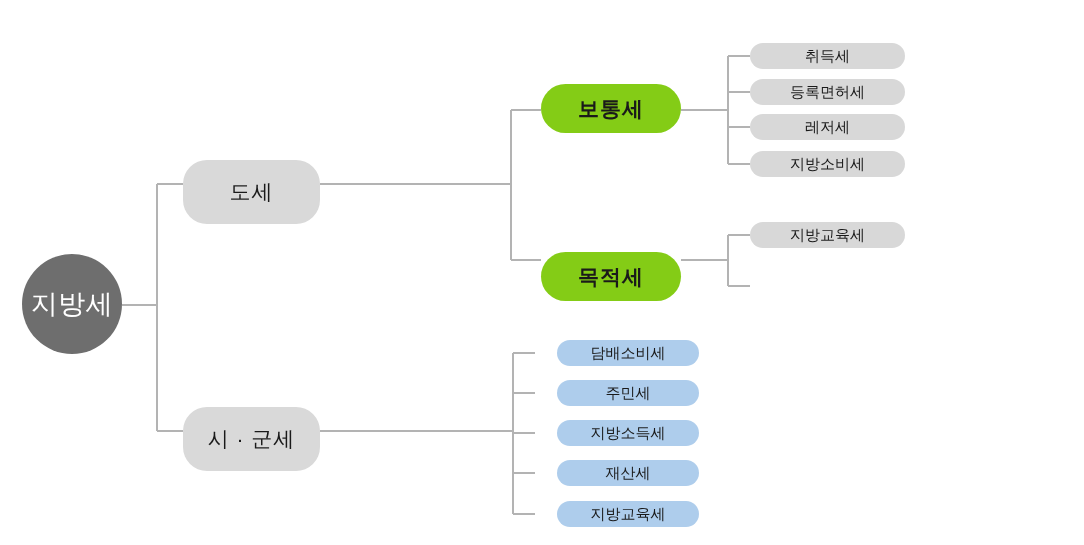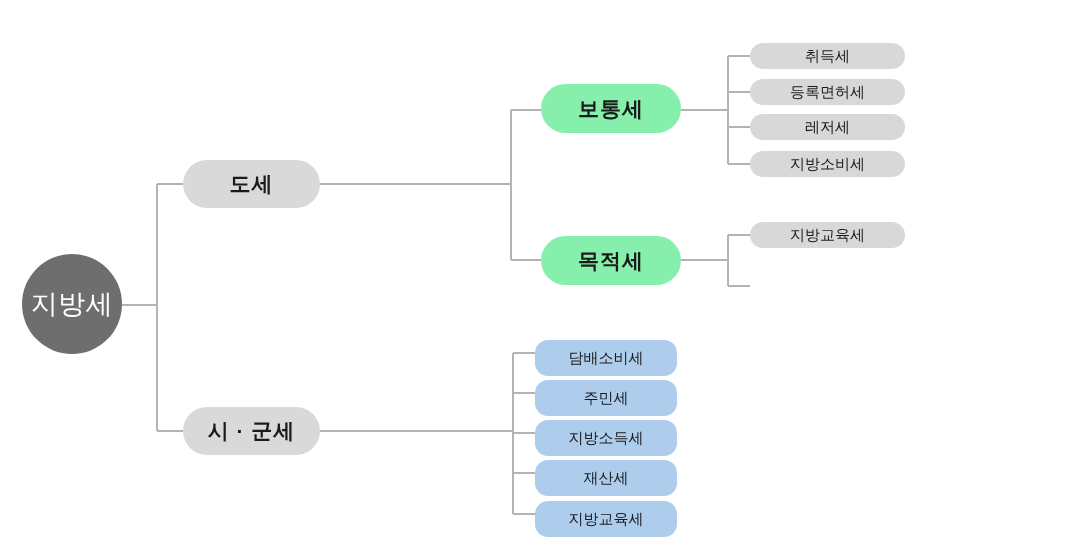--- a/index.html
+++ b/index.html
@@ -61,7 +61,7 @@
     width: 140px;
     height: 49px;
     border-radius: 25px;
-    background: #86efac;
+    background: #84cc16;
     font-size: 21px;
     font-weight: bold;
     letter-spacing: 1px;

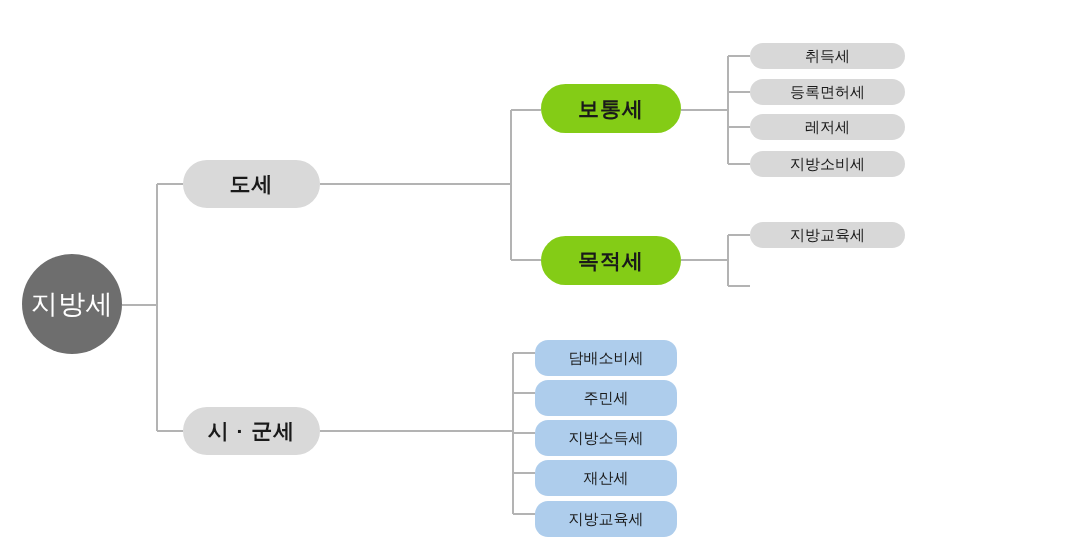--- a/index.html
+++ b/index.html
@@ -47,11 +47,11 @@
   
   .node-l2 {
     width: 137px;
-    height: 48px;
+    height: 64px;
     border-radius: 24px;
     background: #d9d9d9;
     font-size: 21px;
-    font-weight: bold;
+    font-weight: normal;
     letter-spacing: 1px;
   }
   .node-l2.dose  { left: 183px; top: 160px; }

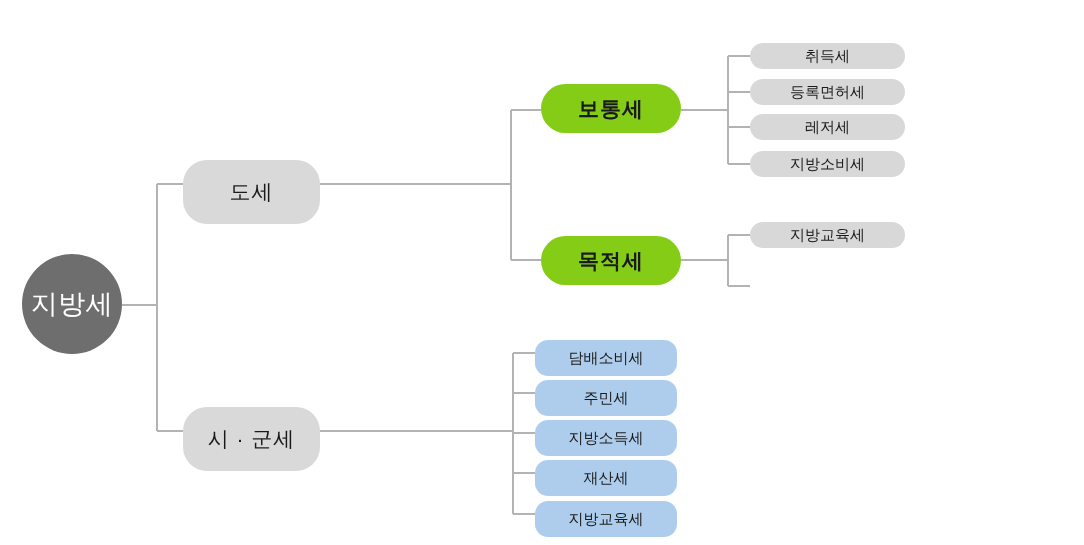--- a/index.html
+++ b/index.html
@@ -67,7 +67,7 @@
     letter-spacing: 1px;
   }
   .node-l3.botong  { left: 541px; top: 84px; }
-  .node-l3.mokjeok { left: 541px; top: 236px; }
+  .node-l3.mokjeok { left: 541px; top: 252px; }
   
   .node-leaf-gray {
     left: 750px;

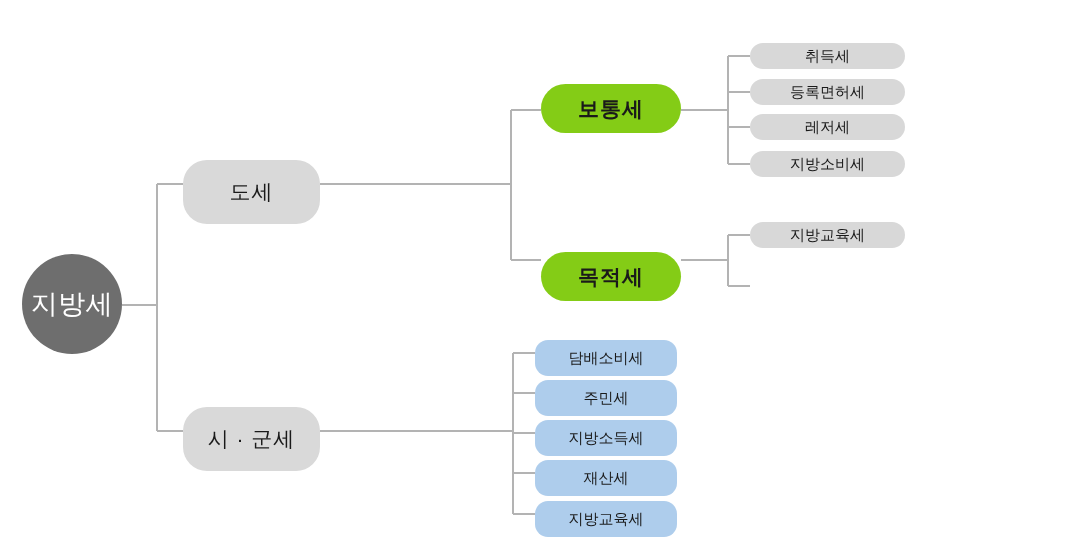--- a/index.html
+++ b/index.html
@@ -79,9 +79,9 @@
   }
   
   .node-leaf-blue {
-    left: 535px;
+    left: 557px;
     width: 142px;
-    height: 36px;
+    height: 26px;
     border-radius: 13px;
     background: #aecdec;
     font-size: 15px;

